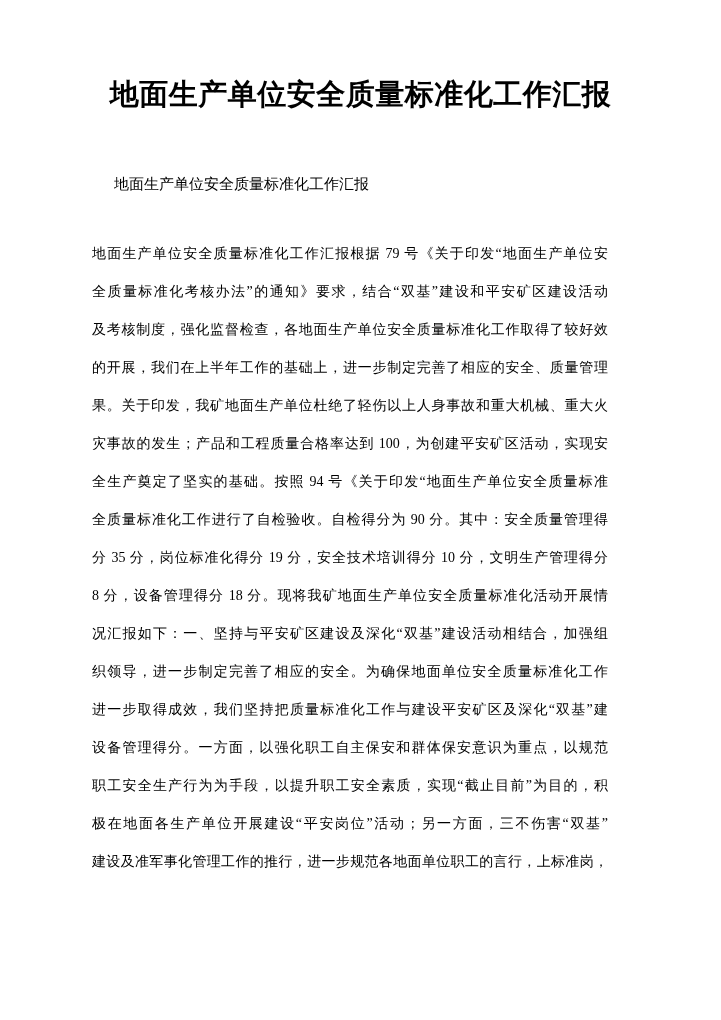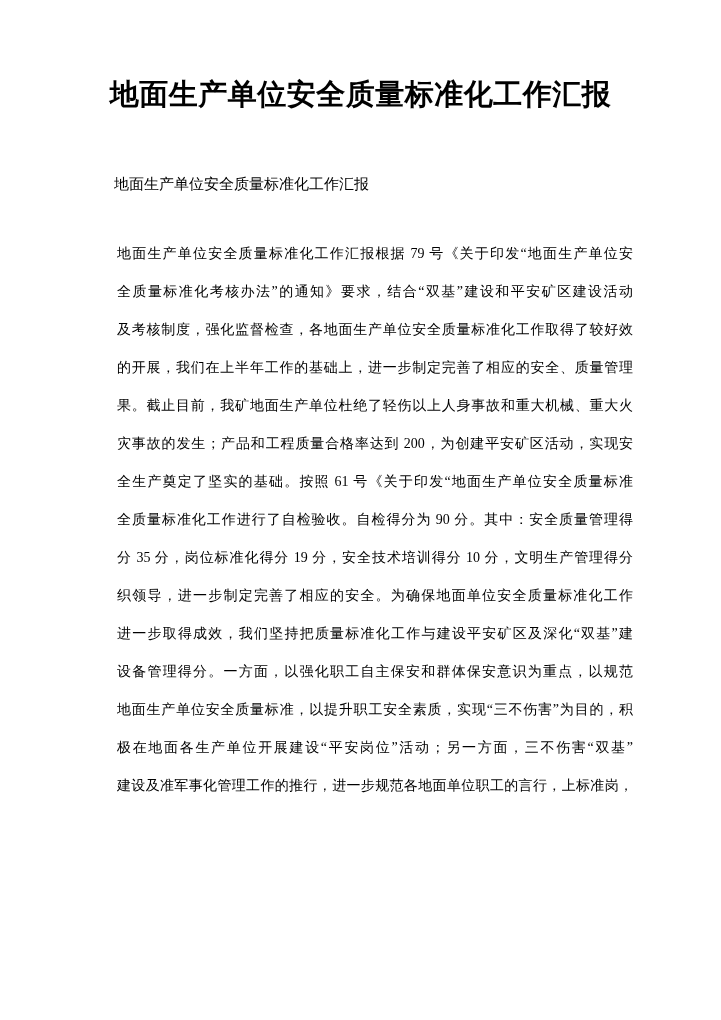--- a/index.html
+++ b/index.html
@@ -41,7 +41,7 @@
   .doc-body {
     position: absolute;
     top: 235px;
-    left: 117px;
+    left: 92px;
     width: 516px;
   }
   .doc-line {

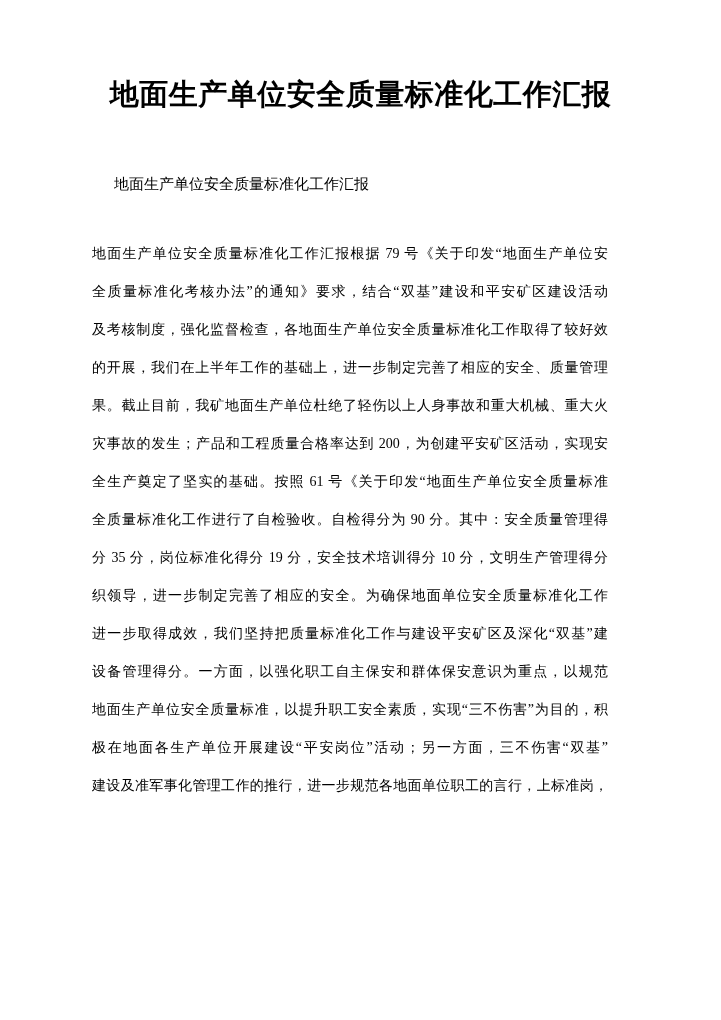--- a/index.html
+++ b/index.html
@@ -65,7 +65,7 @@
     <div class="doc-line">全质量标准化考核办法”的通知》要求，结合“双基”建设和平安矿区建设活动</div>
     <div class="doc-line">及考核制度，强化监督检查，各地面生产单位安全质量标准化工作取得了较好效</div>
     <div class="doc-line">的开展，我们在上半年工作的基础上，进一步制定完善了相应的安全、质量管理</div>
-    <div class="doc-line">果。截止目前，我矿地面生产单位杜绝了轻伤以上人身事故和重大机械、重大火</div>
+    <div class="doc-line">果。关于印发，我矿地面生产单位杜绝了轻伤以上人身事故和重大机械、重大火</div>
     <div class="doc-line">灾事故的发生；产品和工程质量合格率达到 200，为创建平安矿区活动，实现安</div>
     <div class="doc-line">全生产奠定了坚实的基础。按照 61 号《关于印发“地面生产单位安全质量标准</div>
     <div class="doc-line">全质量标准化工作进行了自检验收。自检得分为 90 分。其中：安全质量管理得</div>

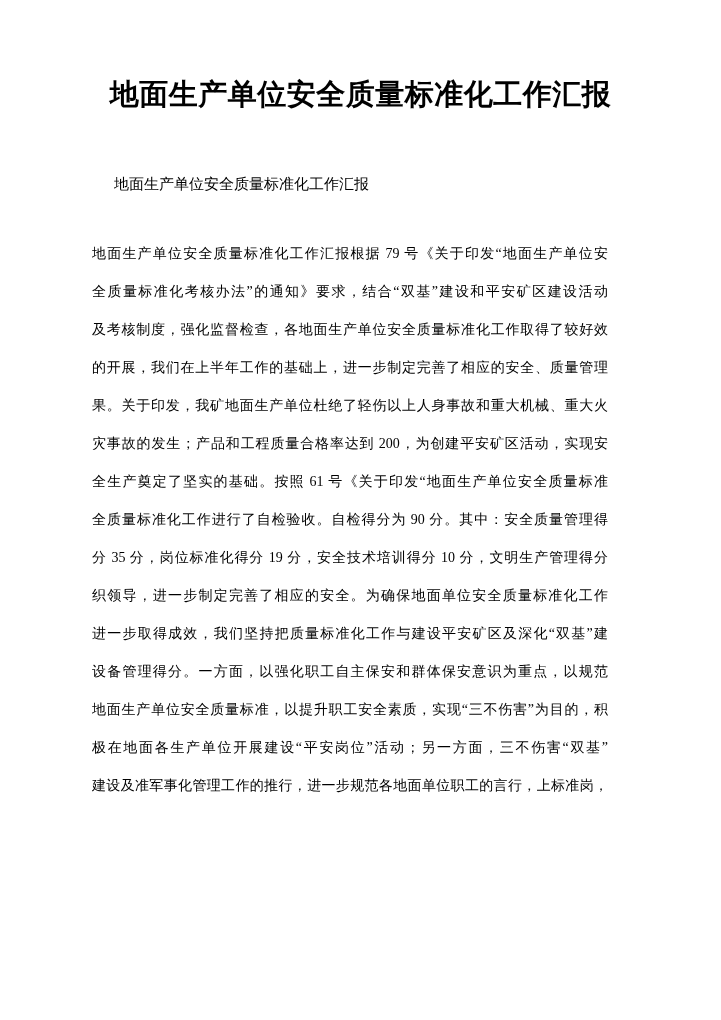--- a/index.html
+++ b/index.html
@@ -66,7 +66,7 @@
     <div class="doc-line">及考核制度，强化监督检查，各地面生产单位安全质量标准化工作取得了较好效</div>
     <div class="doc-line">的开展，我们在上半年工作的基础上，进一步制定完善了相应的安全、质量管理</div>
     <div class="doc-line">果。关于印发，我矿地面生产单位杜绝了轻伤以上人身事故和重大机械、重大火</div>
-    <div class="doc-line">灾事故的发生；产品和工程质量合格率达到 200，为创建平安矿区活动，实现安</div>
+    <div class="doc-line">灾事故的发生；产品和工程质量合格率达到 100，为创建平安矿区活动，实现安</div>
     <div class="doc-line">全生产奠定了坚实的基础。按照 61 号《关于印发“地面生产单位安全质量标准</div>
     <div class="doc-line">全质量标准化工作进行了自检验收。自检得分为 90 分。其中：安全质量管理得</div>
     <div class="doc-line">分 35 分，岗位标准化得分 19 分，安全技术培训得分 10 分，文明生产管理得分</div>

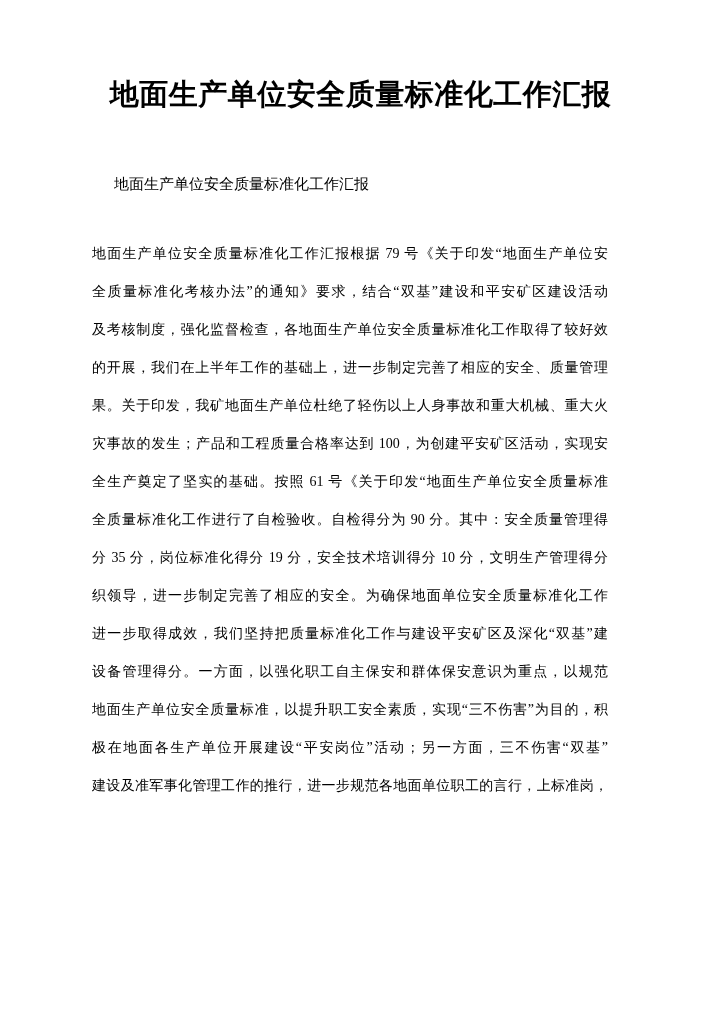--- a/index.html
+++ b/index.html
@@ -67,7 +67,7 @@
     <div class="doc-line">的开展，我们在上半年工作的基础上，进一步制定完善了相应的安全、质量管理</div>
     <div class="doc-line">果。关于印发，我矿地面生产单位杜绝了轻伤以上人身事故和重大机械、重大火</div>
     <div class="doc-line">灾事故的发生；产品和工程质量合格率达到 100，为创建平安矿区活动，实现安</div>
-    <div class="doc-line">全生产奠定了坚实的基础。按照 61 号《关于印发“地面生产单位安全质量标准</div>
+    <div class="doc-line">全生产奠定了坚实的基础。按照 94 号《关于印发“地面生产单位安全质量标准</div>
     <div class="doc-line">全质量标准化工作进行了自检验收。自检得分为 90 分。其中：安全质量管理得</div>
     <div class="doc-line">分 35 分，岗位标准化得分 19 分，安全技术培训得分 10 分，文明生产管理得分</div>
     <div class="doc-line">织领导，进一步制定完善了相应的安全。为确保地面单位安全质量标准化工作</div>

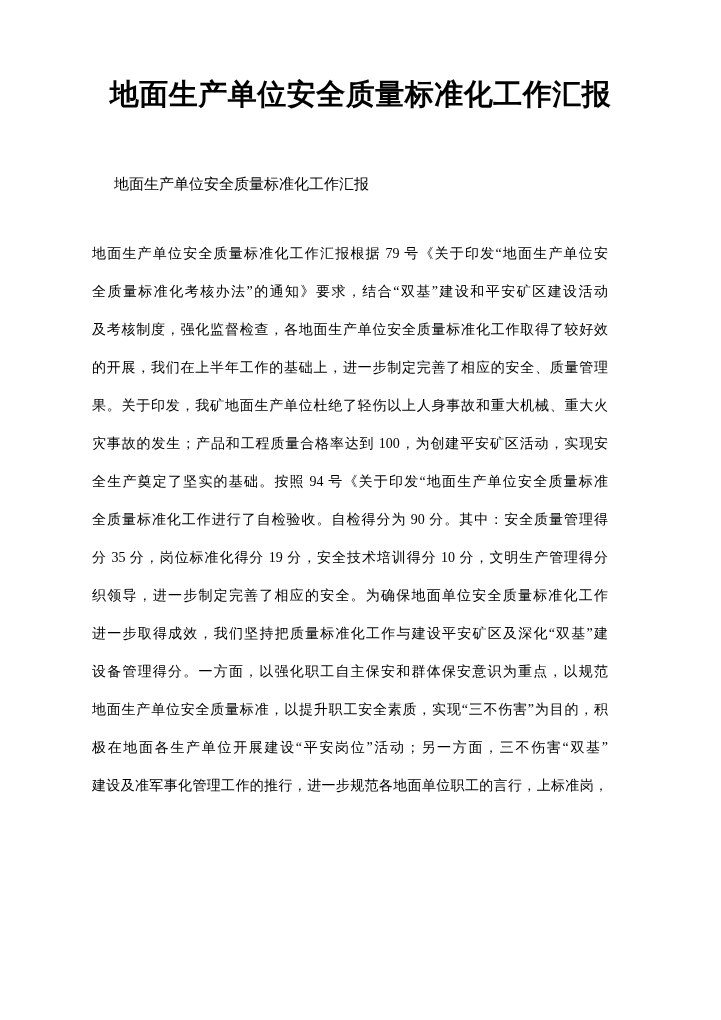--- a/index.html
+++ b/index.html
@@ -70,6 +70,7 @@
     <div class="doc-line">全生产奠定了坚实的基础。按照 94 号《关于印发“地面生产单位安全质量标准</div>
     <div class="doc-line">全质量标准化工作进行了自检验收。自检得分为 90 分。其中：安全质量管理得</div>
     <div class="doc-line">分 35 分，岗位标准化得分 19 分，安全技术培训得分 10 分，文明生产管理得分</div>
+    <div class="doc-line">8 分，设备管理得分 18 分。现将我矿地面生产单位安全质量标准化活动开展情</div>
     <div class="doc-line">织领导，进一步制定完善了相应的安全。为确保地面单位安全质量标准化工作</div>
     <div class="doc-line">进一步取得成效，我们坚持把质量标准化工作与建设平安矿区及深化“双基”建</div>
     <div class="doc-line">设备管理得分。一方面，以强化职工自主保安和群体保安意识为重点，以规范</div>

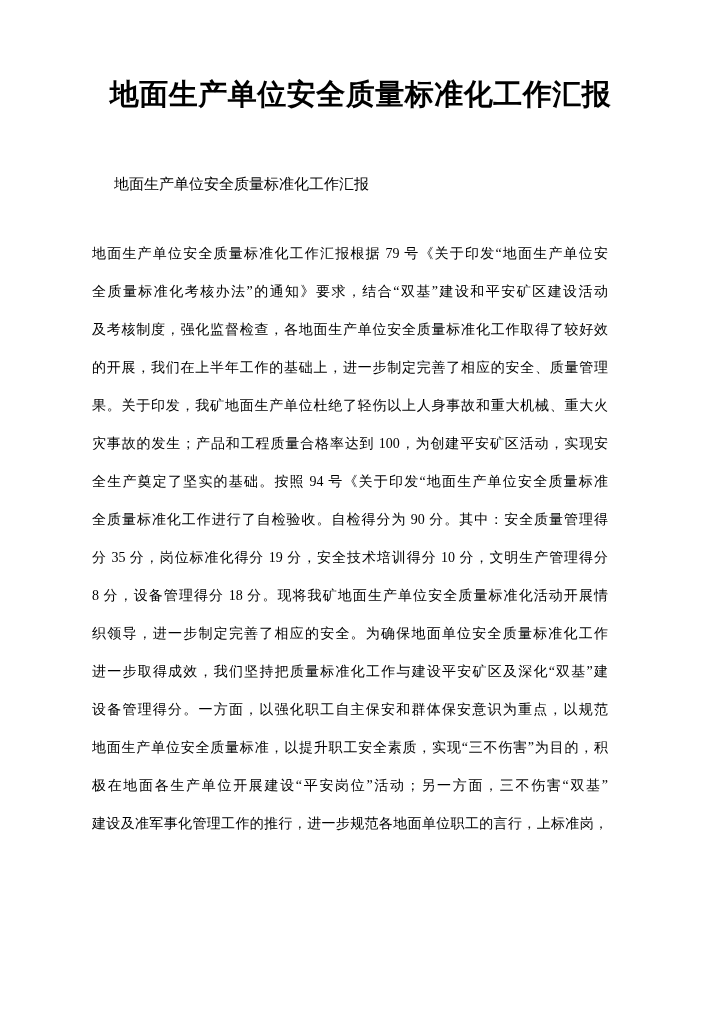--- a/index.html
+++ b/index.html
@@ -71,6 +71,7 @@
     <div class="doc-line">全质量标准化工作进行了自检验收。自检得分为 90 分。其中：安全质量管理得</div>
     <div class="doc-line">分 35 分，岗位标准化得分 19 分，安全技术培训得分 10 分，文明生产管理得分</div>
     <div class="doc-line">8 分，设备管理得分 18 分。现将我矿地面生产单位安全质量标准化活动开展情</div>
+    <div class="doc-line">况汇报如下：一、坚持与平安矿区建设及深化“双基”建设活动相结合，加强组</div>
     <div class="doc-line">织领导，进一步制定完善了相应的安全。为确保地面单位安全质量标准化工作</div>
     <div class="doc-line">进一步取得成效，我们坚持把质量标准化工作与建设平安矿区及深化“双基”建</div>
     <div class="doc-line">设备管理得分。一方面，以强化职工自主保安和群体保安意识为重点，以规范</div>

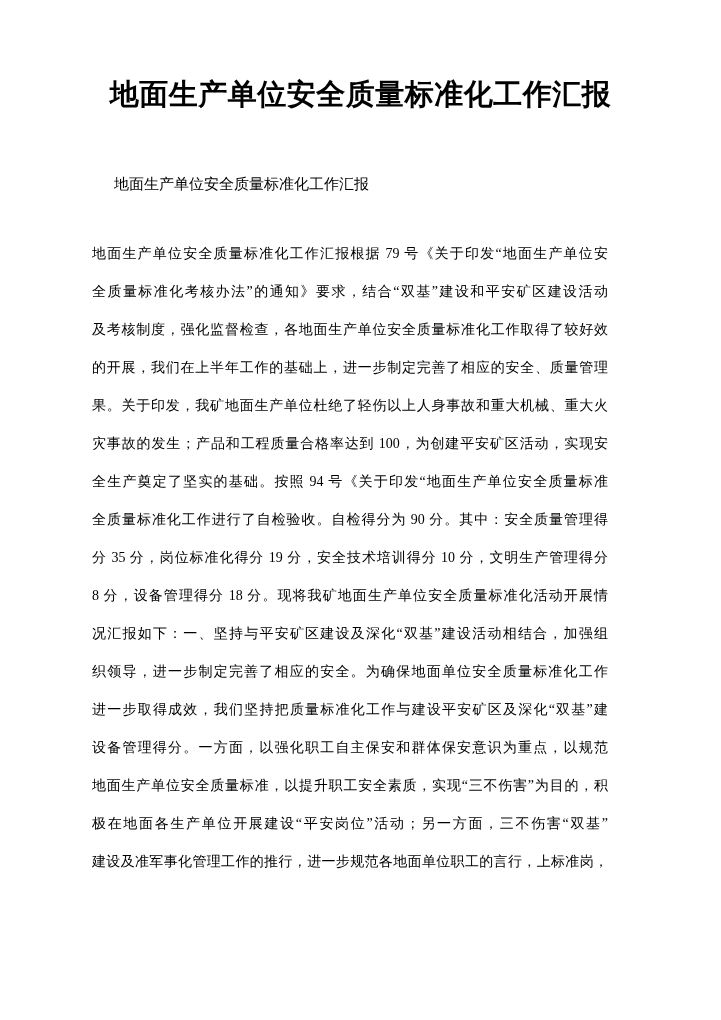--- a/index.html
+++ b/index.html
@@ -75,7 +75,7 @@
     <div class="doc-line">织领导，进一步制定完善了相应的安全。为确保地面单位安全质量标准化工作</div>
     <div class="doc-line">进一步取得成效，我们坚持把质量标准化工作与建设平安矿区及深化“双基”建</div>
     <div class="doc-line">设备管理得分。一方面，以强化职工自主保安和群体保安意识为重点，以规范</div>
-    <div class="doc-line">地面生产单位安全质量标准，以提升职工安全素质，实现“三不伤害”为目的，积</div>
+    <div class="doc-line">职工安全生产行为为手段，以提升职工安全素质，实现“截止目前”为目的，积</div>
     <div class="doc-line">极在地面各生产单位开展建设“平安岗位”活动；另一方面，三不伤害“双基”</div>
     <div class="doc-line">建设及准军事化管理工作的推行，进一步规范各地面单位职工的言行，上标准岗，</div>
   </div>

